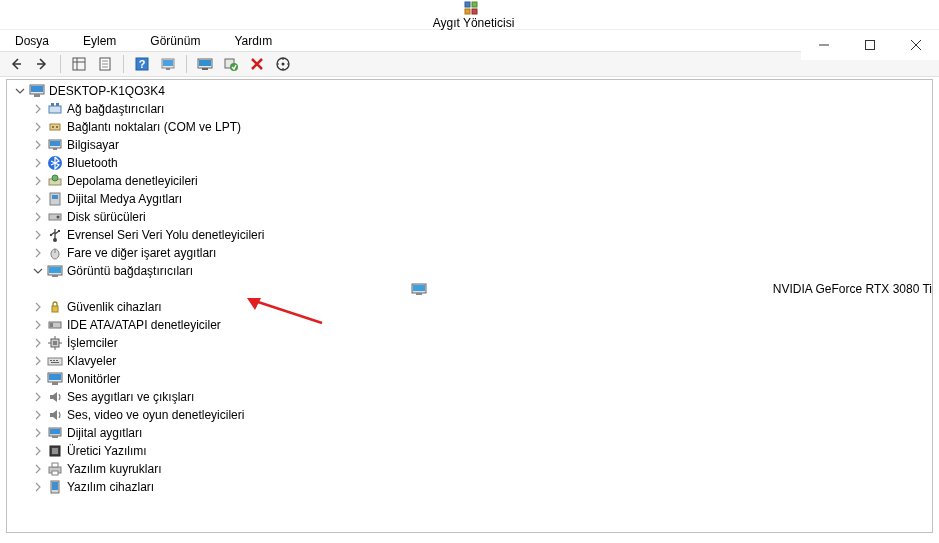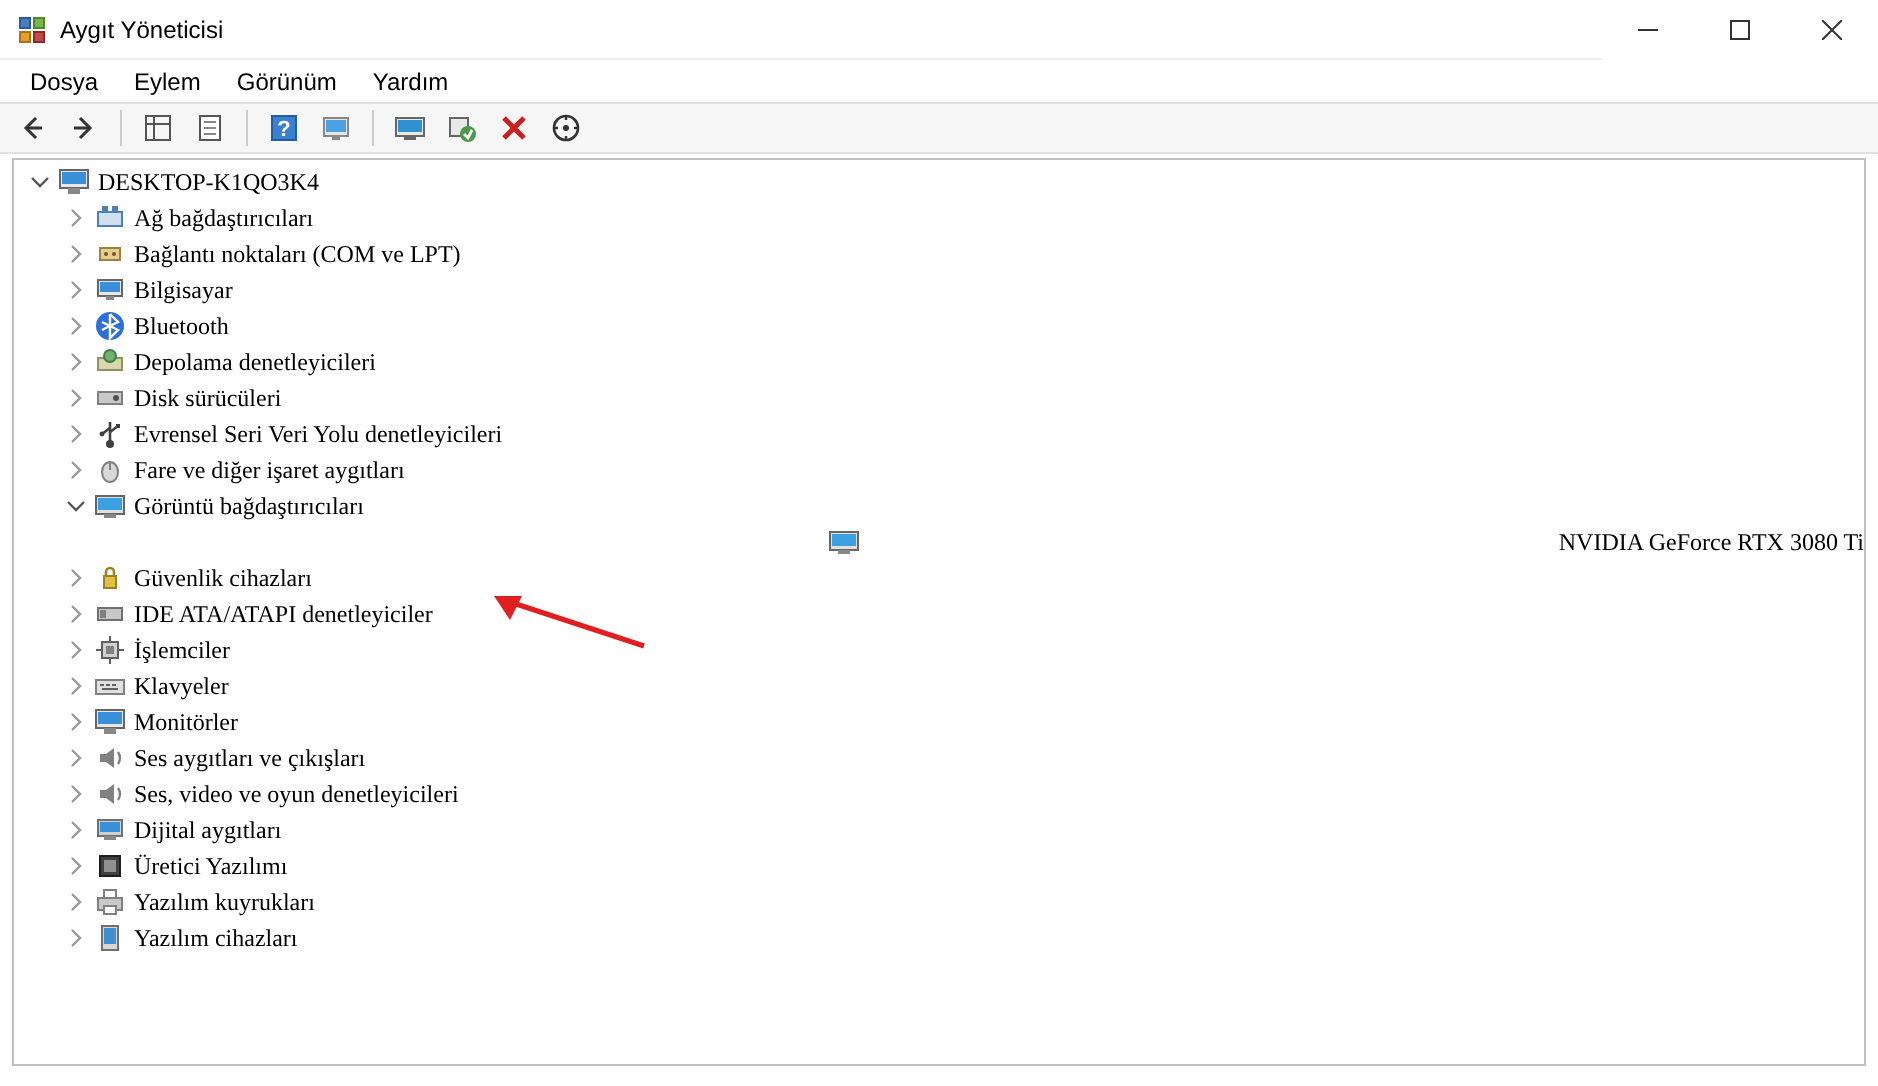--- a/index.html
+++ b/index.html
@@ -20,6 +20,7 @@
     padding: 0 0 0 8px;
     background: #fff;
     border-bottom: 1px solid #eee;
+    flex-direction: column;
   }
   .titlebar .app-icon {
     width: 16px; height: 16px;

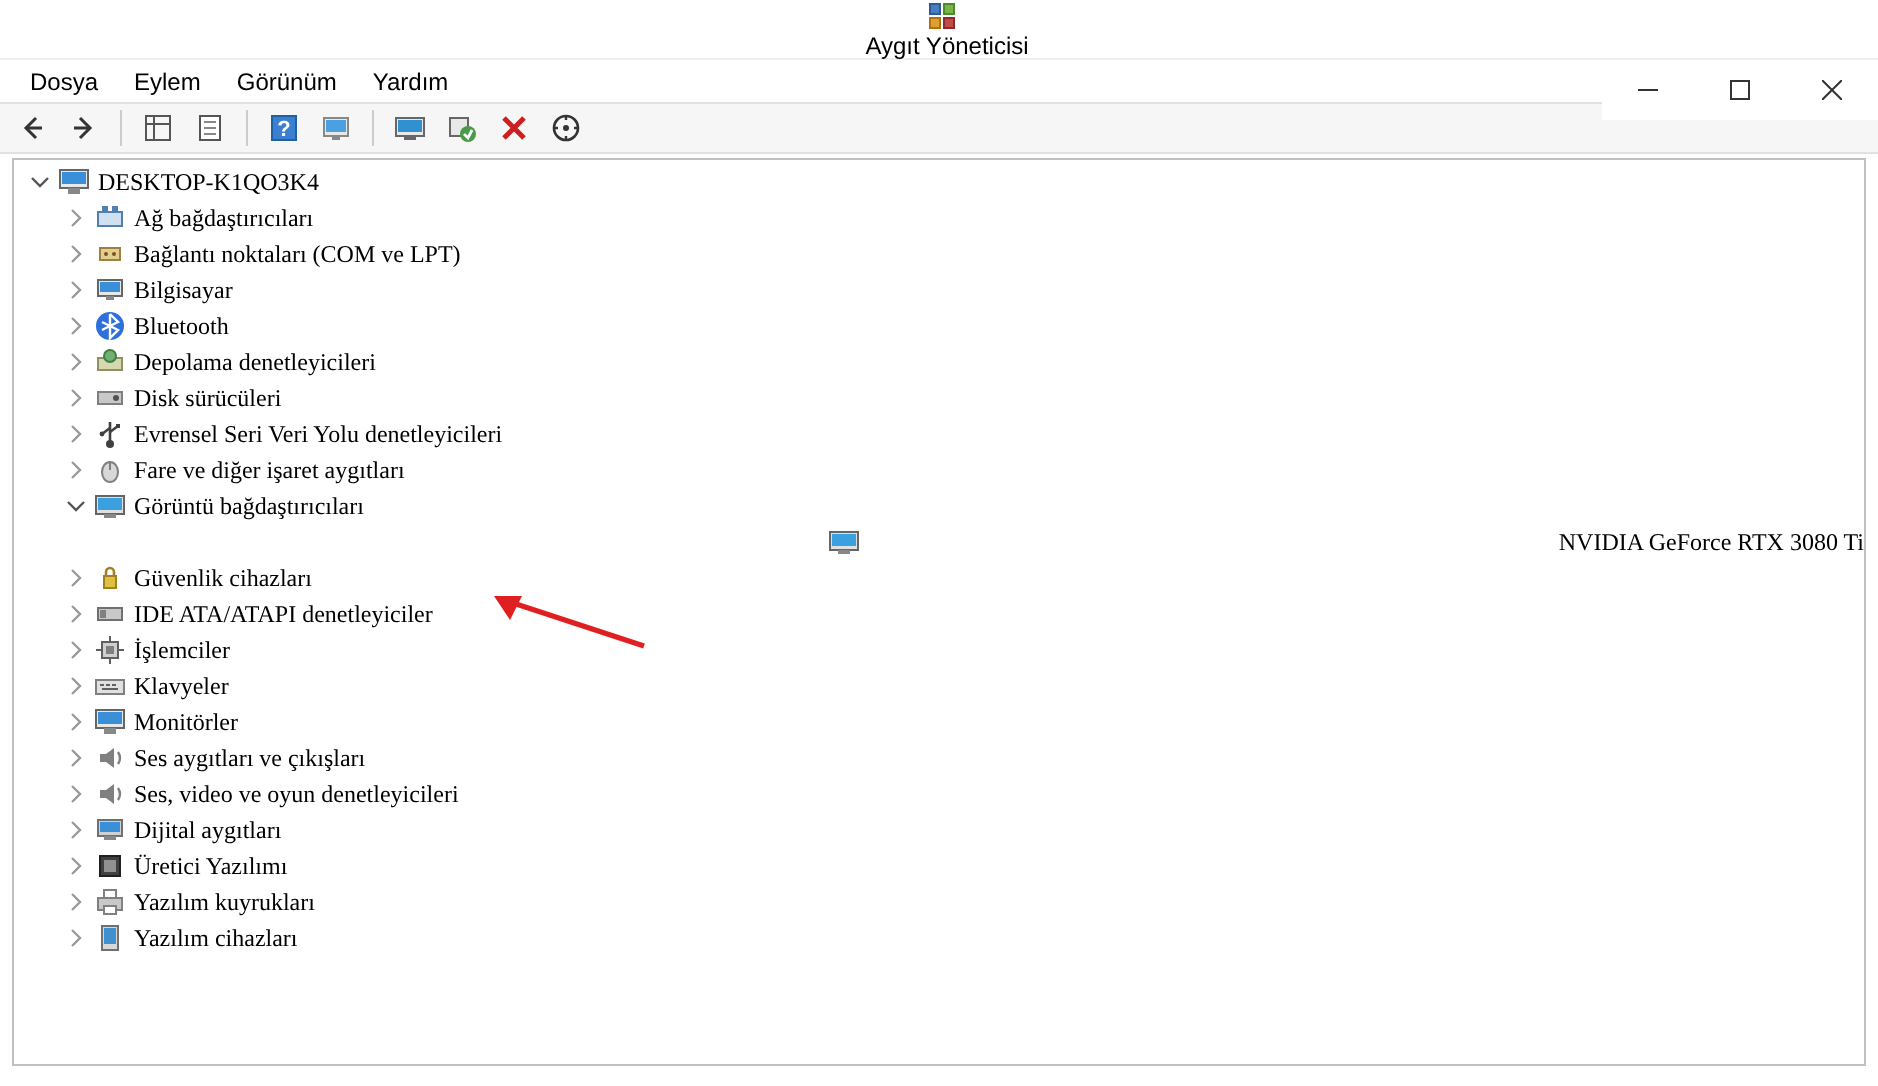--- a/index.html
+++ b/index.html
@@ -43,7 +43,7 @@
     display: flex;
     align-items: center;
     padding: 0 6px;
-    gap: 0;
+    gap: 16px;
     background: #fff;
   }
   .menu-item {

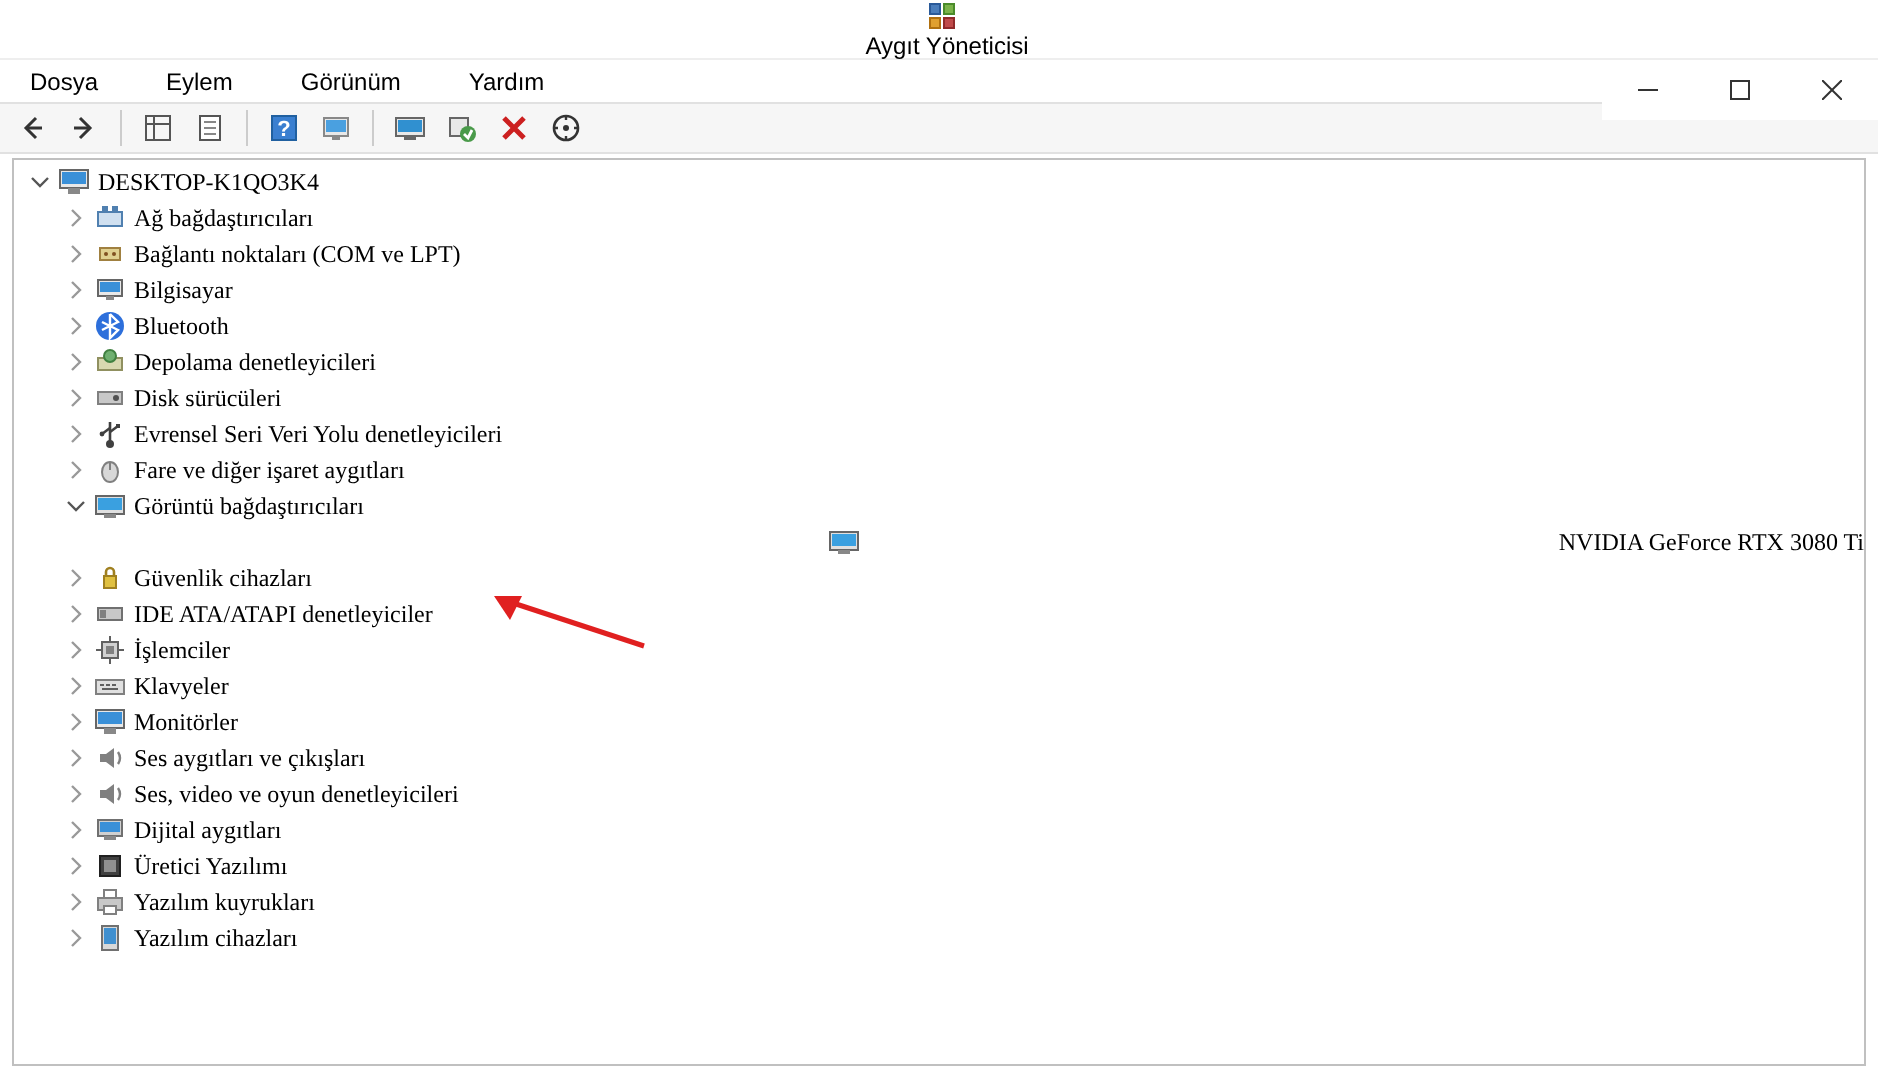--- a/index.html
+++ b/index.html
@@ -76,7 +76,7 @@
     background: #fff;
     position: relative;
   }
-  .tree { padding: 2px 0 2px 2px; font-family: Liberation Serif, serif; }
+  .tree { padding: 2px 0 2px 2px; }
   .node {
     display: flex;
     align-items: center;

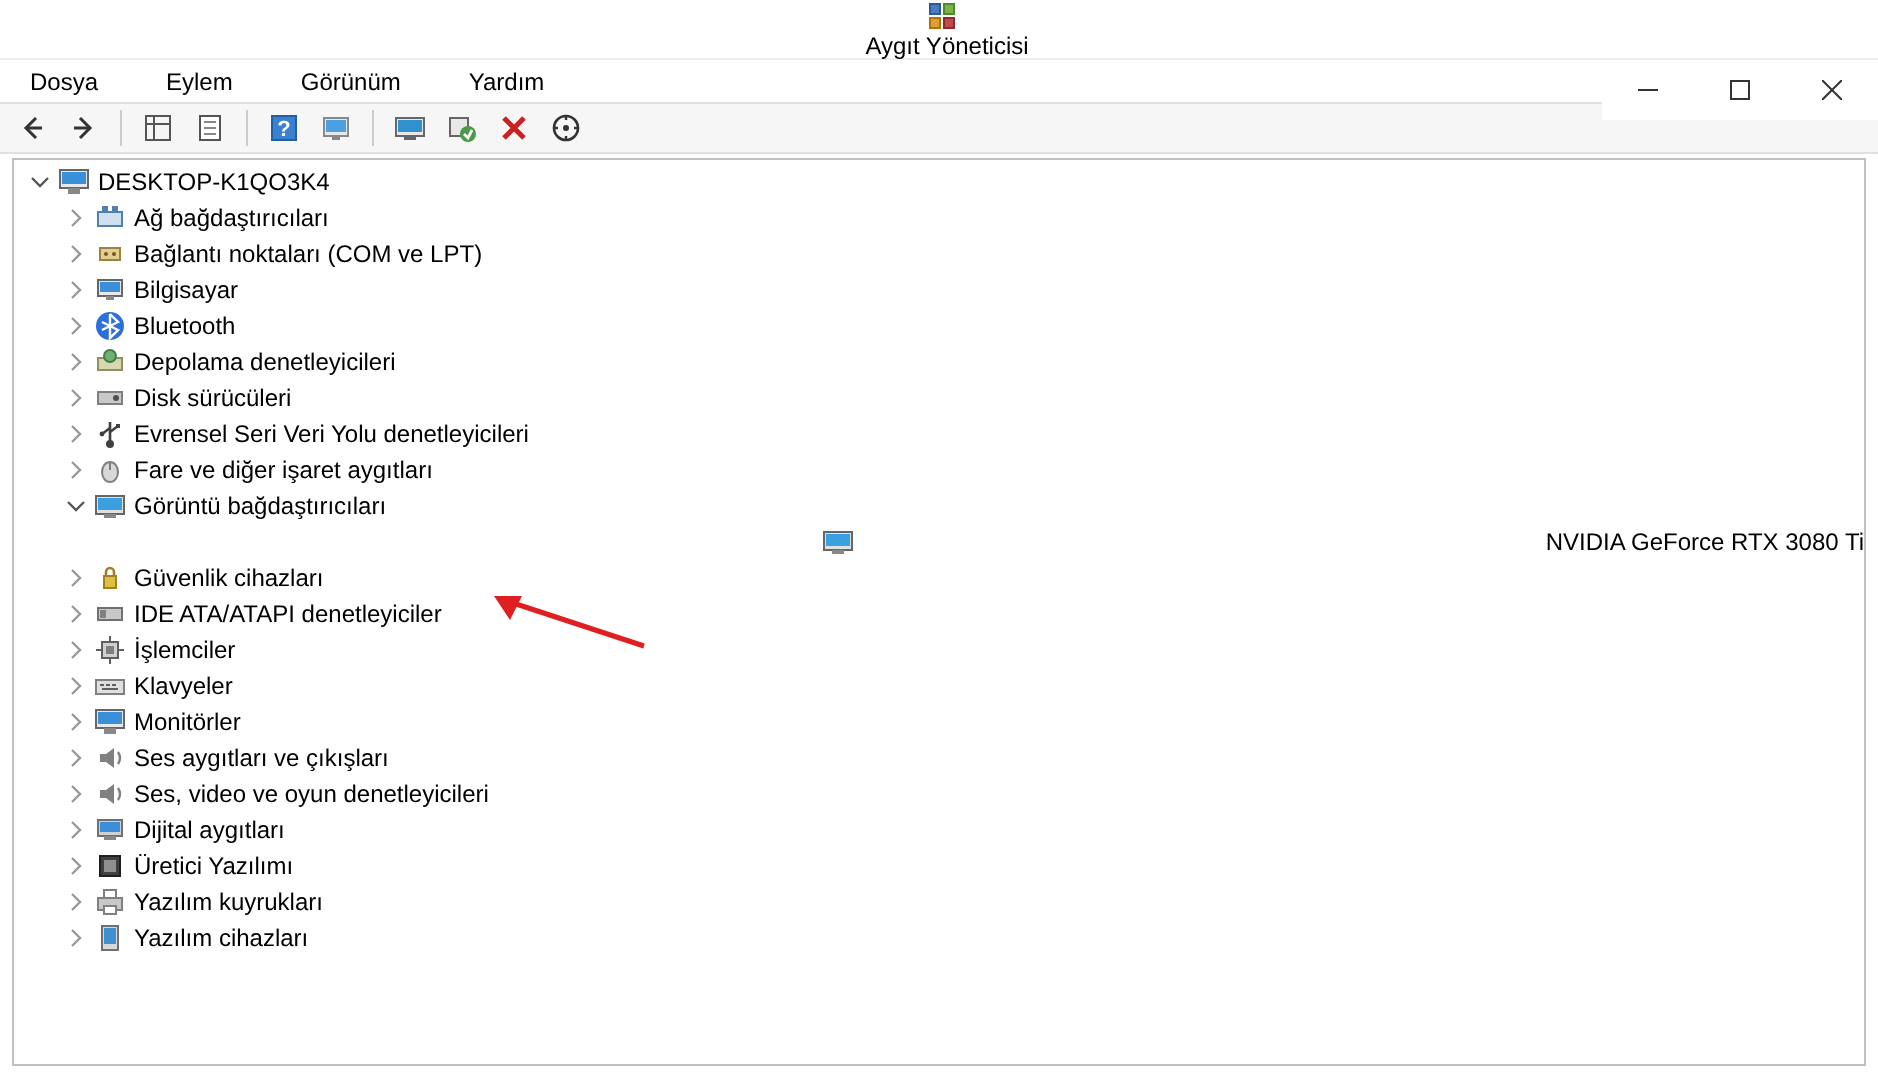--- a/index.html
+++ b/index.html
@@ -315,6 +315,20 @@
       <span class="label">Depolama denetleyicileri</span>
     </div>
 
+    <div class="node pad1">
+      <span class="expander">
+          <svg width="10" height="10" viewBox="0 0 10 10">
+            <path d="M3 1 L7 5 L3 9" fill="none" stroke="#999" stroke-width="1.2"></path>
+          </svg>
+        </span>
+      <span class="icon">
+          <svg width="16" height="16" viewBox="0 0 16 16">
+            <rect x="3" y="2" width="10" height="12" fill="#d0d0d0" stroke="#808080"></rect>
+            <rect x="5" y="4" width="6" height="4" fill="#4090d0"></rect>
+          </svg>
+        </span>
+      <span class="label">Dijital Medya Aygıtları</span>
+    </div>
 
     <div class="node pad1">
       <span class="expander">

